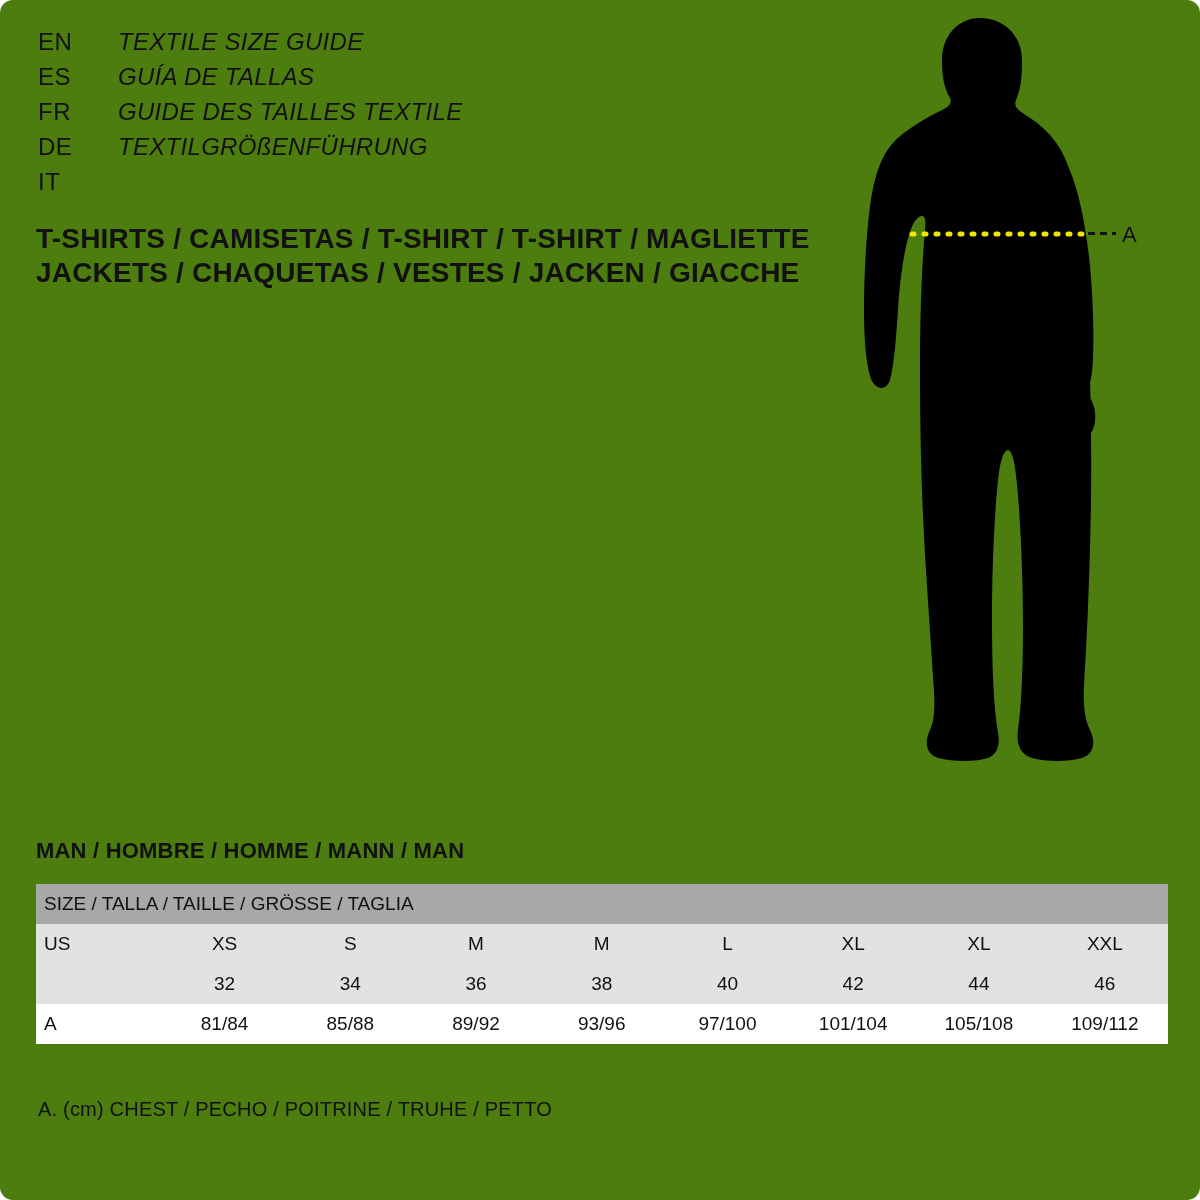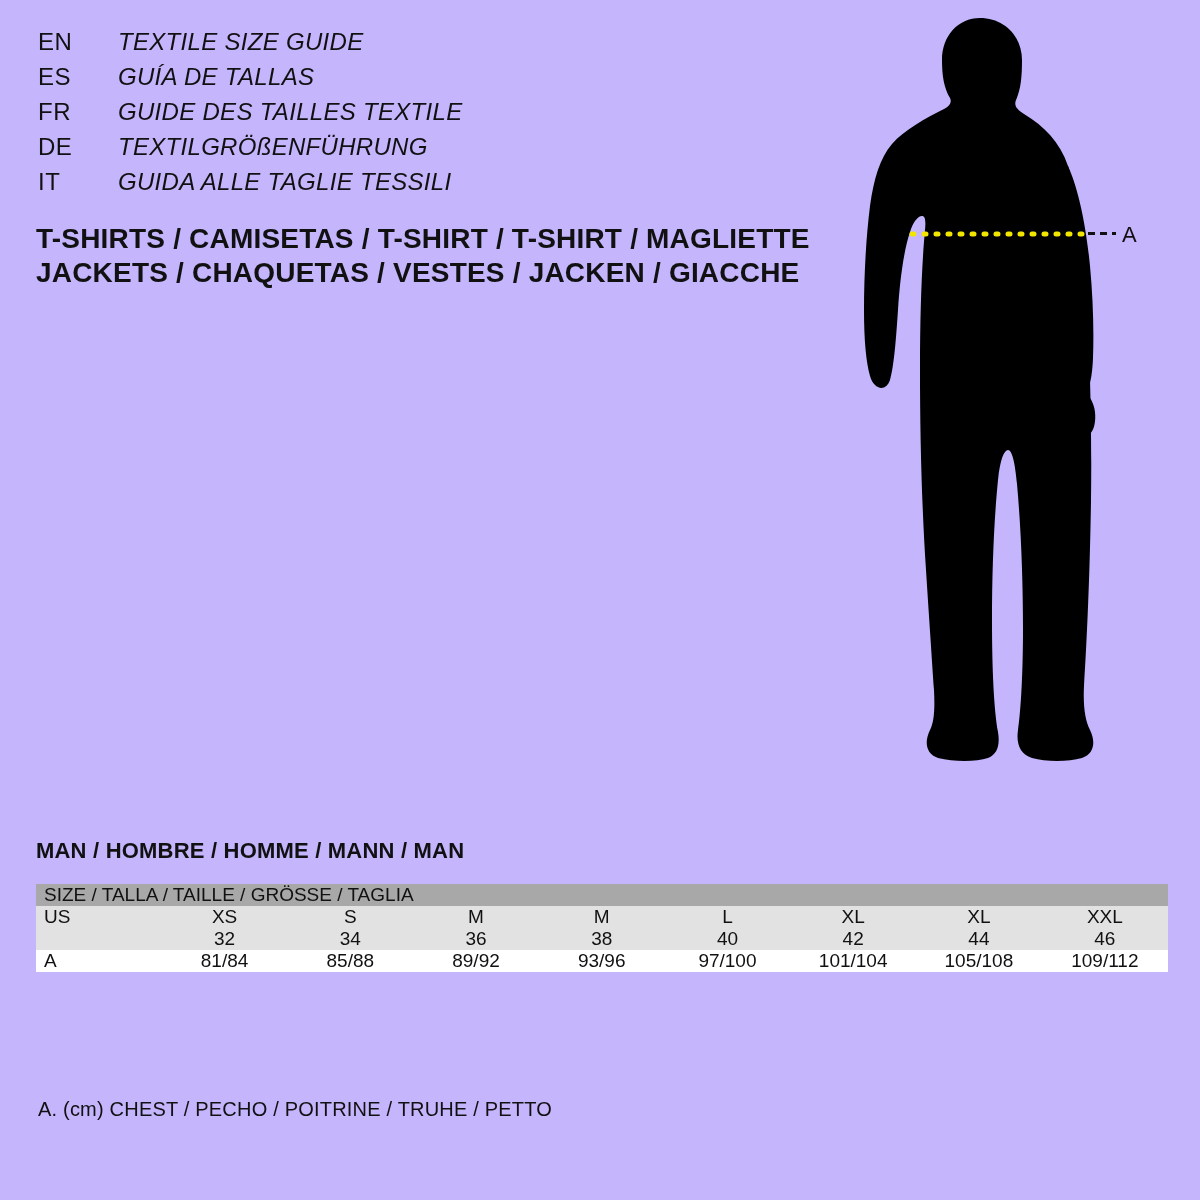--- a/index.html
+++ b/index.html
@@ -15,8 +15,9 @@
     position: relative;
     width: 1200px;
     height: 1200px;
-    background: #c4b5fd;
+    background: #4d7c0f;
     overflow: hidden;
+    border-radius: 13px;
   }
 
   

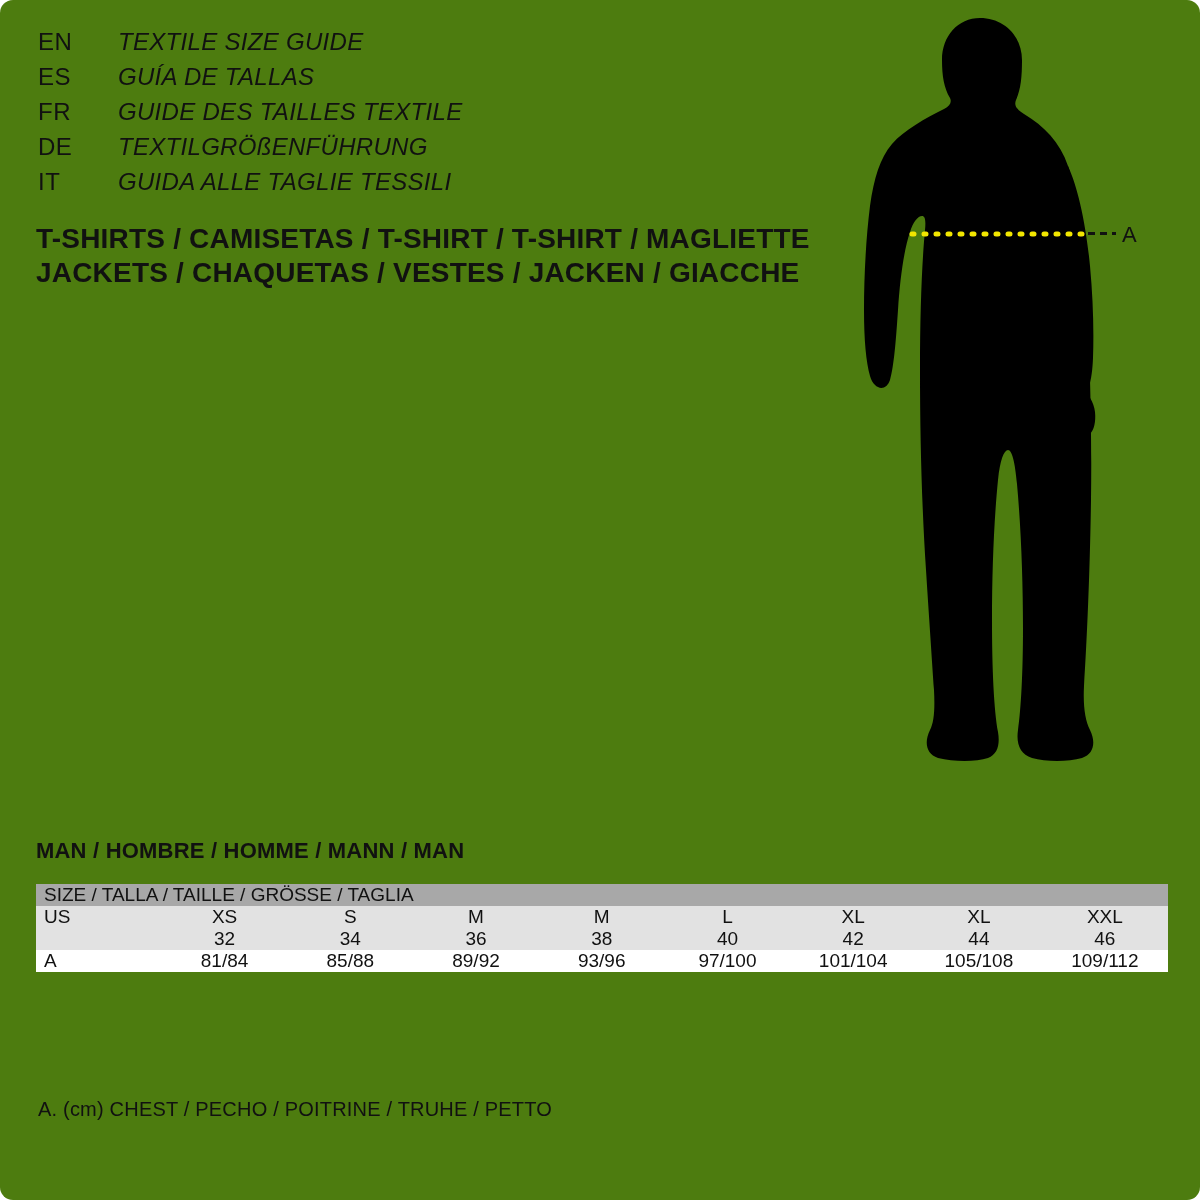--- a/index.html
+++ b/index.html
@@ -166,7 +166,6 @@
     </div>
     <div class="lang-row">
       <span class="lang-code">IT</span>
-      <span class="lang-text">GUIDA ALLE TAGLIE TESSILI</span>
     </div>
   </div>
 

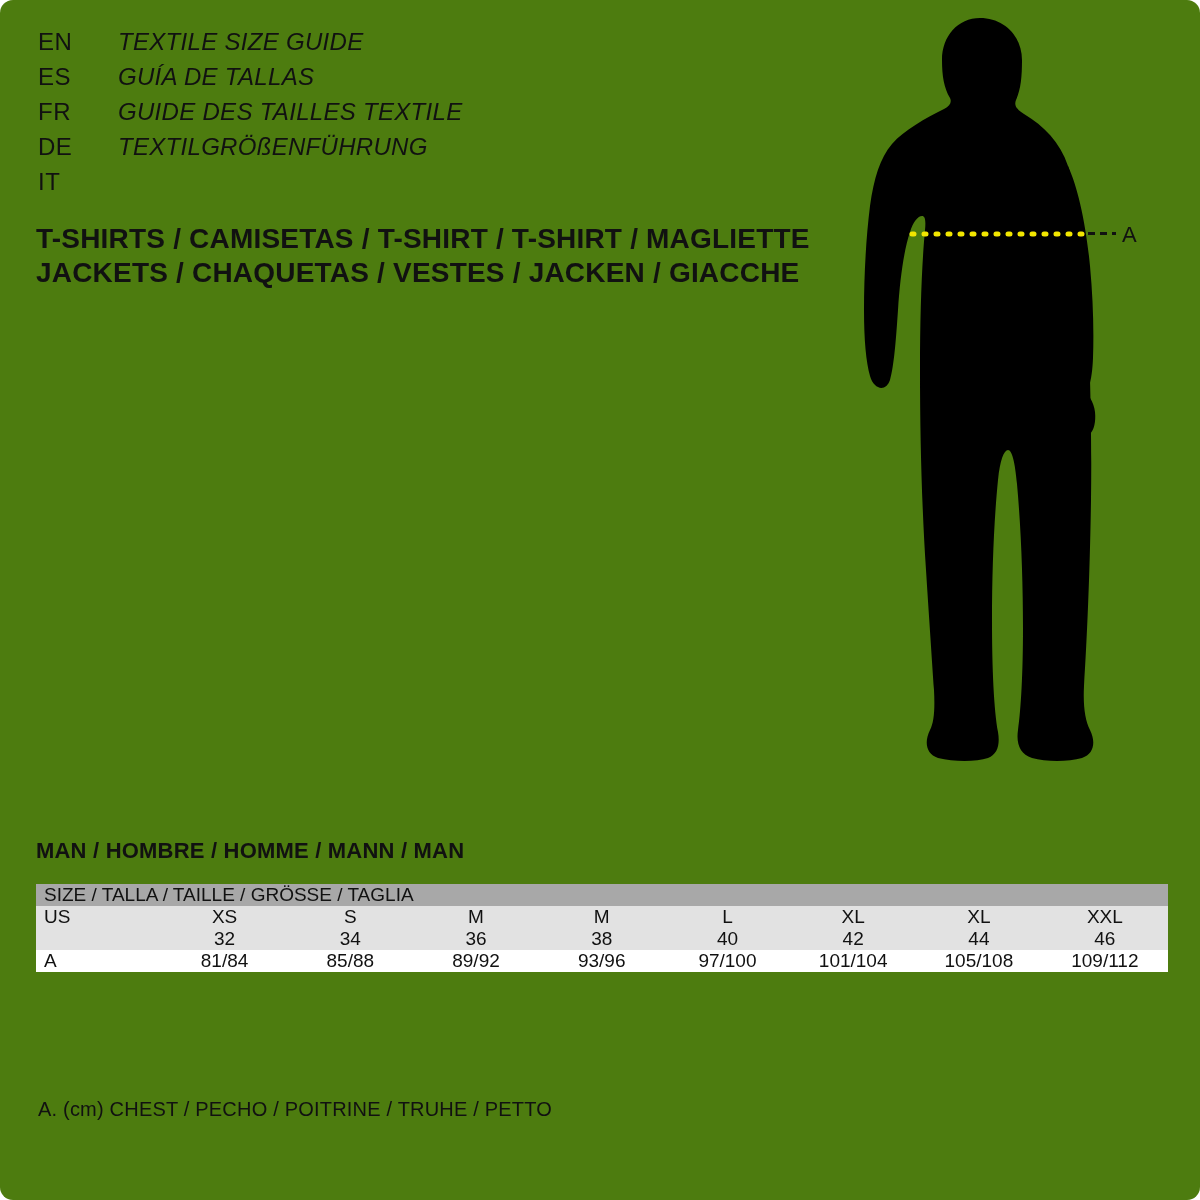--- a/index.html
+++ b/index.html
@@ -111,7 +111,7 @@
   }
   table.size-table td {
     padding: 0;
-    height: 22px;
+    height: 40px;
     vertical-align: middle;
   }
   .col-label {

